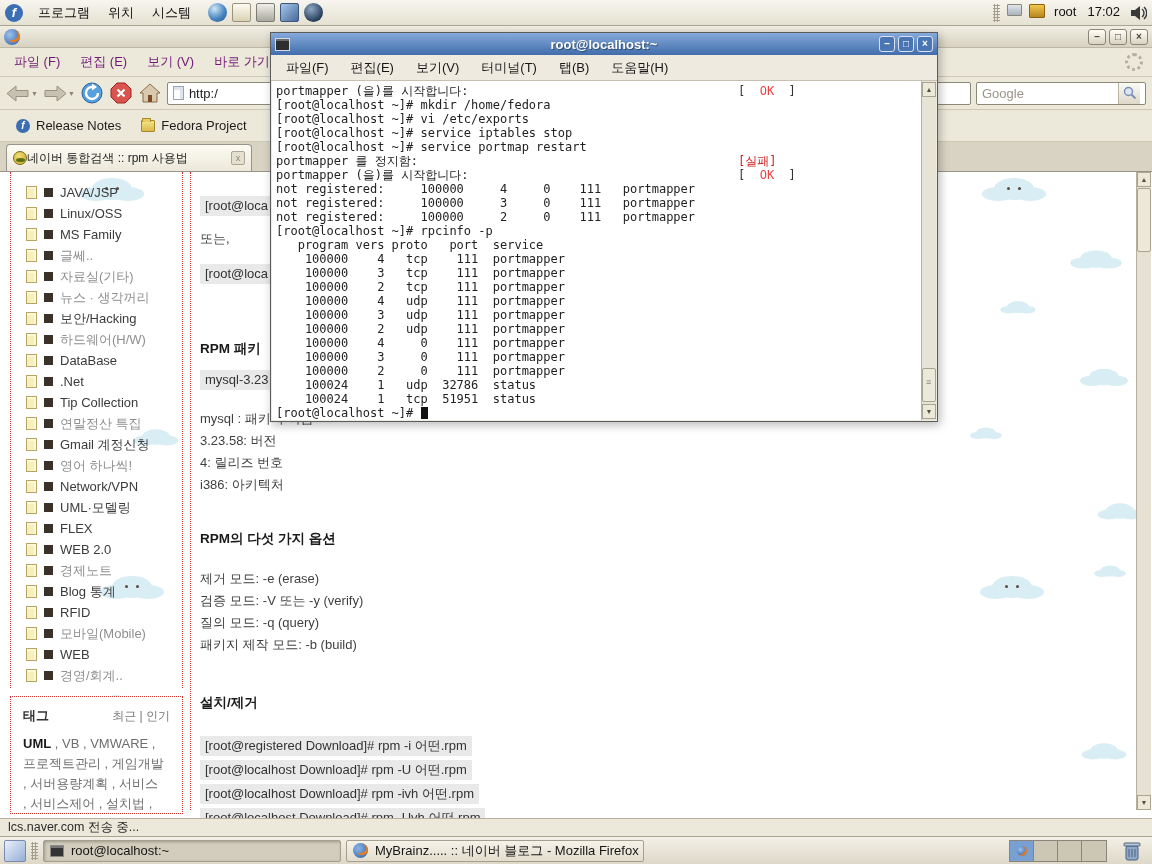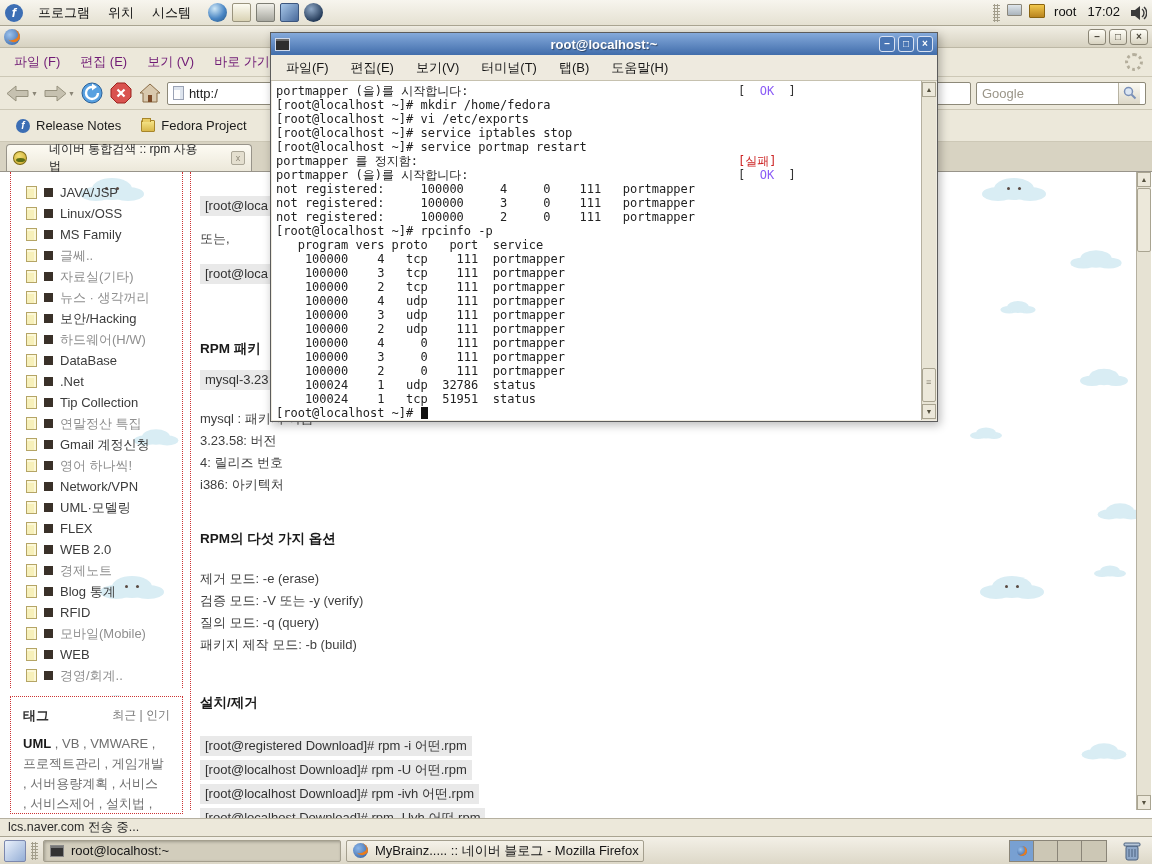--- a/index.html
+++ b/index.html
@@ -115,7 +115,7 @@
 .t-text{white-space:pre}
 .t-status{position:absolute;left:462px;top:0}
 .t-status span{white-space:pre;color:#333}
-.st-ok .st-mid{color:#8b5cf6}
+.st-ok .st-mid{color:#ef4444}
 .st-fail span{color:#cc2222}
 .t-cursor{display:inline-block;width:7px;height:12px;background:#101010;vertical-align:-2px}
 .t-scroll{position:absolute;right:1px;top:48px;bottom:1px;width:15px;background:#e8e4d5;border-left:1px solid #b5b0a0}

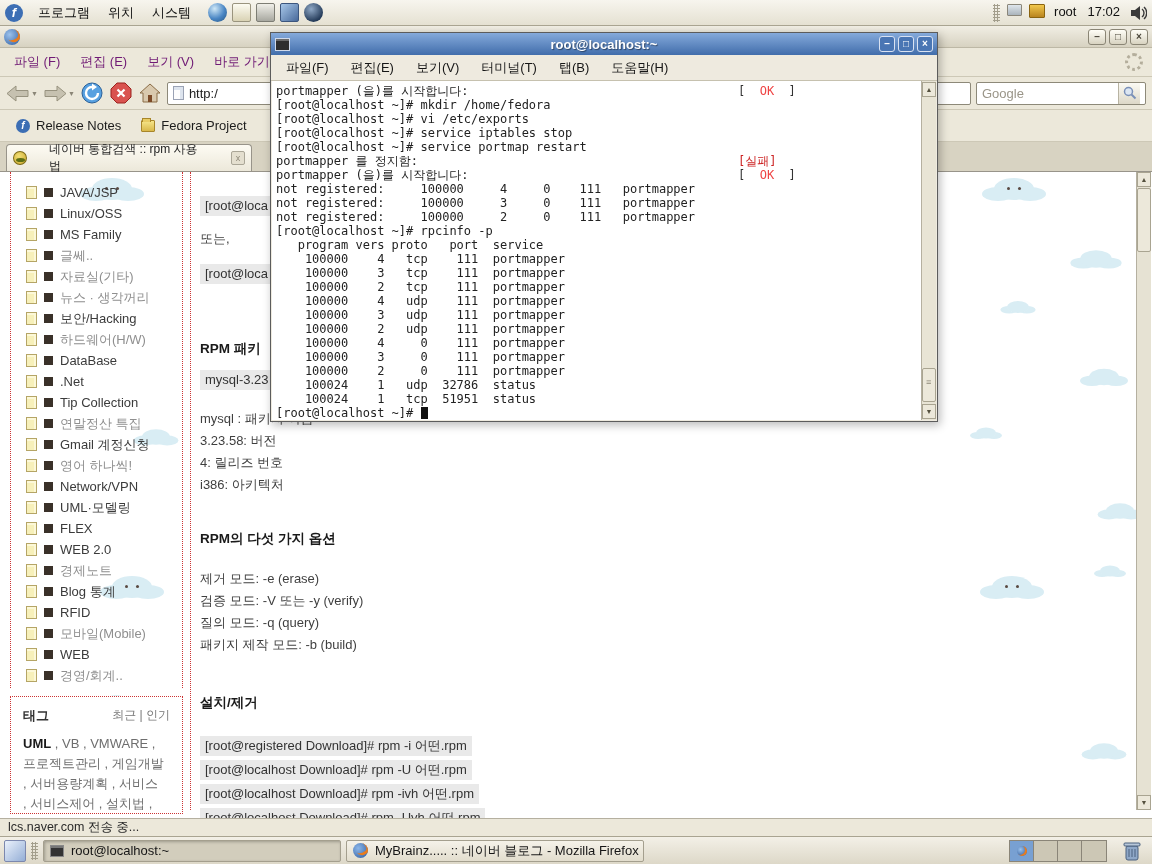--- a/index.html
+++ b/index.html
@@ -48,7 +48,7 @@
 .bm-icon.folder{background:linear-gradient(#f6e58a,#d9b84a);border:1px solid #a8862a;border-radius:1px;position:relative}
 .bm-icon.folder::before{content:"";position:absolute;left:0;top:-3px;width:7px;height:3px;background:#e8cc64;border:1px solid #a8862a;border-bottom:none}
 .ff-tabbar{position:absolute;left:0;top:116px;width:100%;height:30px;background:#d8d3c2;border-bottom:1px solid #98948a}
-.tab{position:absolute;left:6px;bottom:0;width:246px;height:27px;background:linear-gradient(#fdfbf3,#ece8da);border:1px solid #98948a;border-bottom:none;border-radius:4px 4px 0 0;display:flex;align-items:center;gap:22px;padding:0 6px;font-size:12px;color:#222}
+.tab{position:absolute;left:6px;bottom:0;width:246px;height:27px;background:linear-gradient(#fdfbf3,#ece8da);border:1px solid #98948a;border-bottom:none;border-radius:4px 4px 0 0;display:flex;align-items:center;gap:0;padding:0 6px;font-size:12px;color:#222}
 .naver-icon{width:14px;height:14px;border-radius:50%;background:radial-gradient(circle at 40% 35%,#f2df76,#c8a428);border:1px solid #7c6a14;position:relative}
 .naver-icon::after{content:"";position:absolute;left:2px;top:6px;width:9px;height:4px;border-radius:50%;background:#5c6e14}
 .tab-close{margin-left:auto;width:14px;height:14px;border:1px solid #aaa697;border-radius:2px;background:#e4dfcf;color:#8d8878;font-size:9px;line-height:12px;text-align:center}

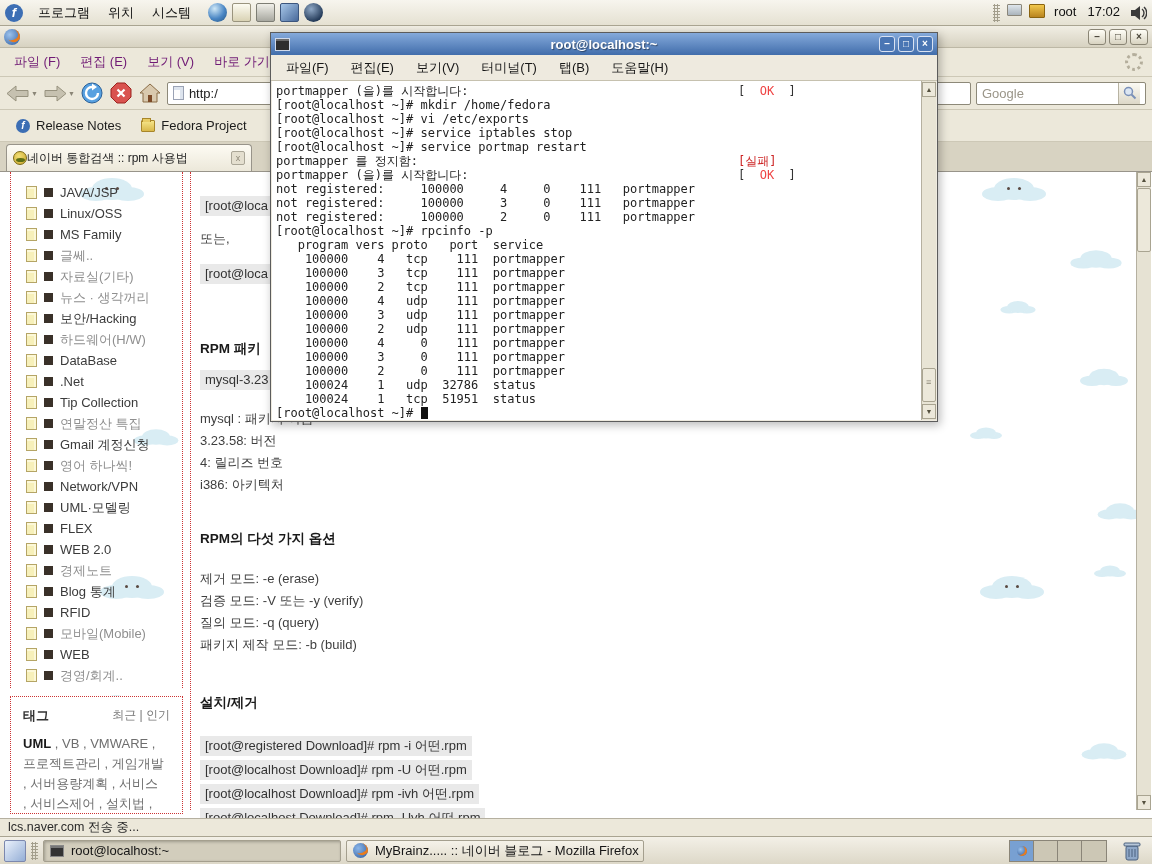--- a/index.html
+++ b/index.html
@@ -72,7 +72,7 @@
 .sb-item.gray .sb-label{color:#8f8f8f}
 
 .tag-box{position:absolute;left:10px;top:524px;width:173px;height:118px;border:1px dotted #cc3333;padding:10px 12px;overflow:hidden;background:#fff}
-.tag-head{display:flex;align-items:flex-start}
+.tag-head{display:flex;align-items:flex-end}
 .tag-title{font-weight:bold;color:#333}
 .tag-links{margin-left:auto;font-size:12px;color:#777}
 .tag-lines{margin-top:9px;line-height:20px;color:#6e6e6e}

